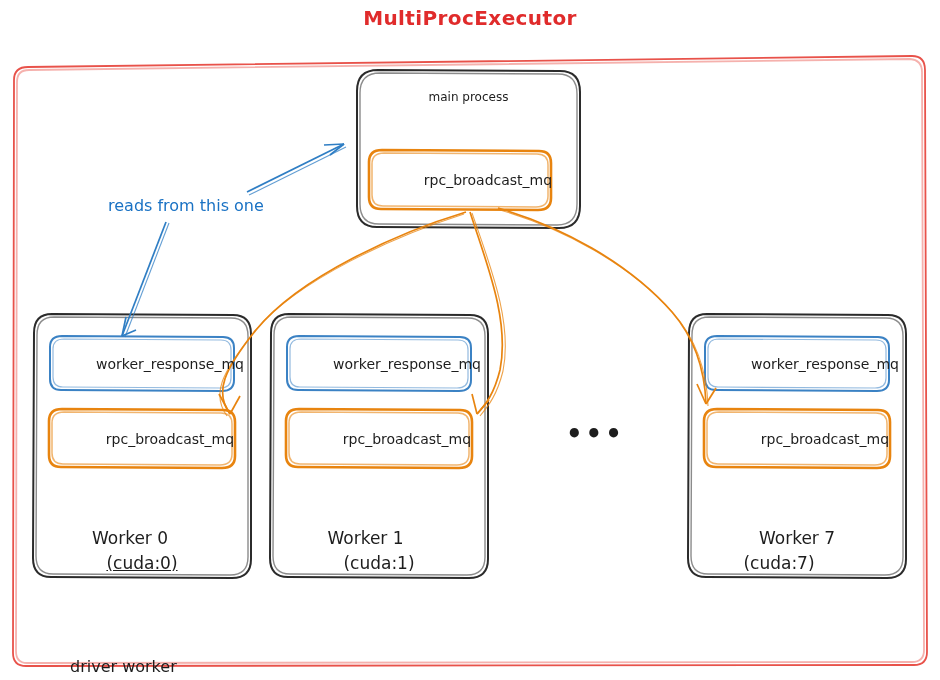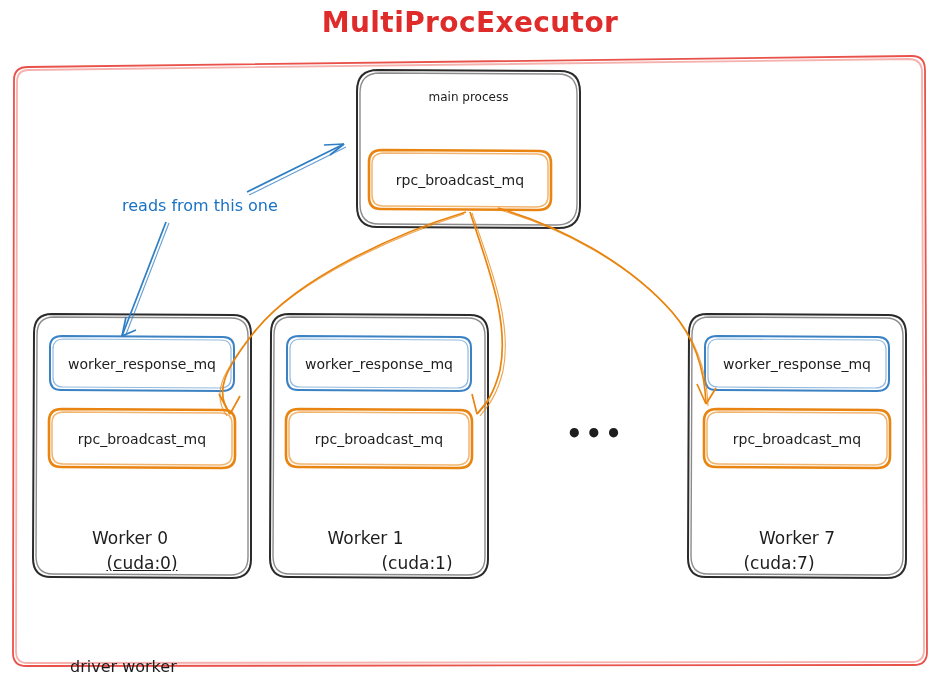--- a/index.html
+++ b/index.html
@@ -39,7 +39,7 @@
     width: 940px;
     text-align: center;
     font-family: "DejaVu Sans", sans-serif;
-    font-size: 28px;
+    font-size: 20px;
     font-weight: bold;
     letter-spacing: 0.4px;
     color: #e02b2b;

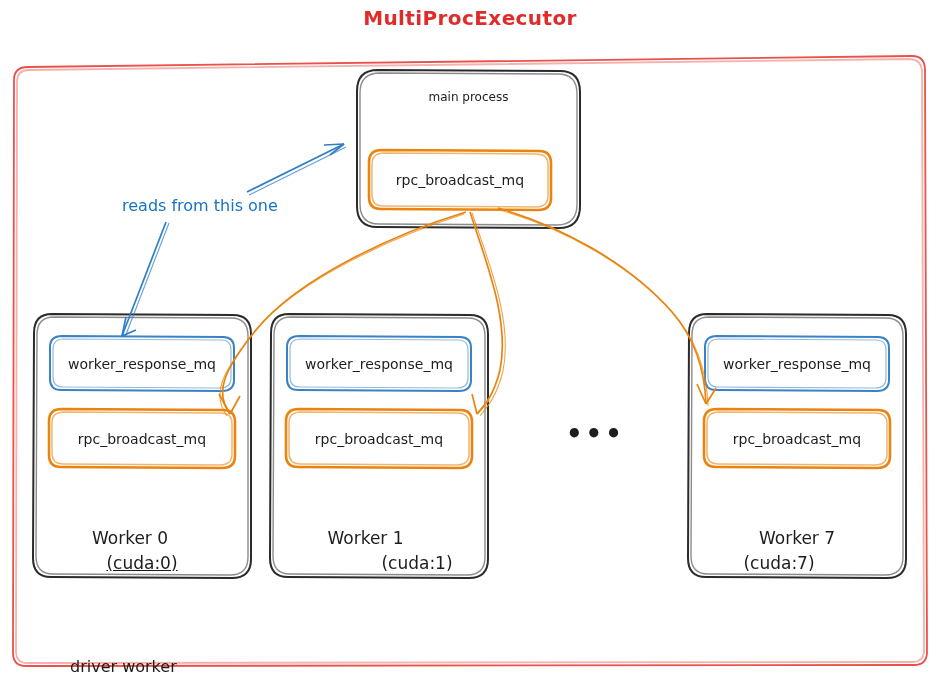--- a/index.html
+++ b/index.html
@@ -108,7 +108,7 @@
   }
 
   
-  .slot { position: absolute; }
+  .slot { position: absolute; margin-left: 28px; }
 </style>
 </head>
 <body>

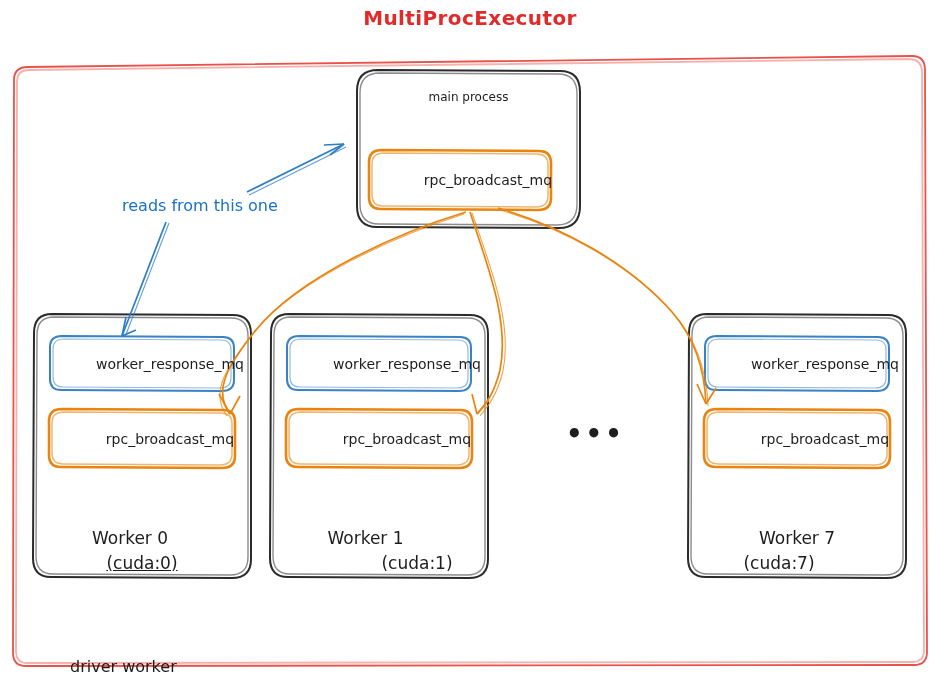--- a/index.html
+++ b/index.html
@@ -81,7 +81,6 @@
     font-size: 16px;
     color: #1a72c4;
     white-space: pre;
-    margin-left: 14px;
   }
 
   .driver-note {

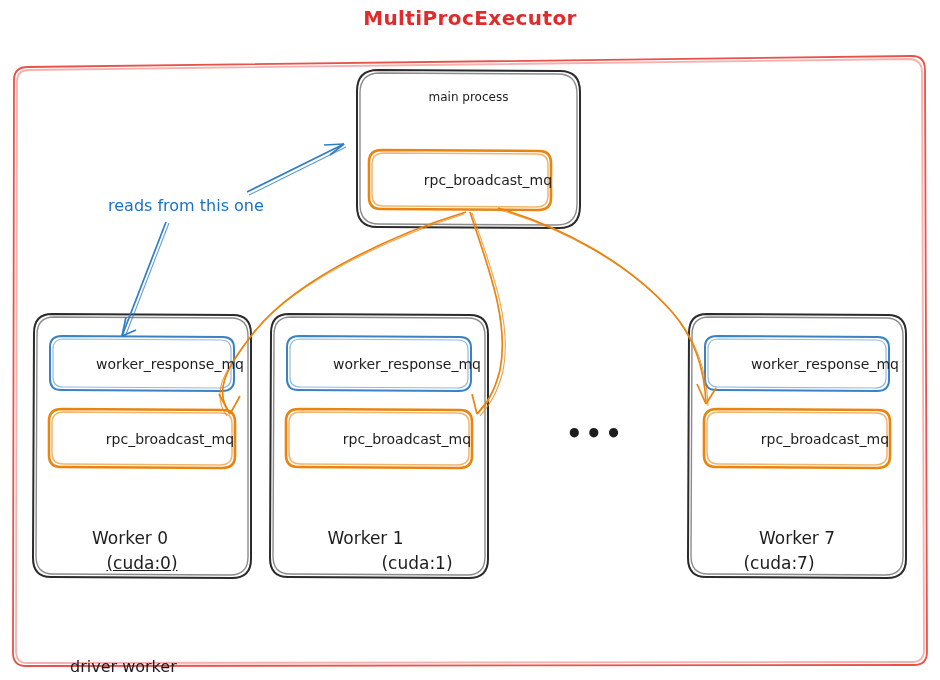--- a/index.html
+++ b/index.html
@@ -280,7 +280,7 @@
   </div>
 
   <div class="boxlabel worker-caption" style="left:270px; top:526px; width:191px;">Worker 1</div>
-  <div class="boxlabel worker-caption" style="left:270px; top:551px; width:218px;padding-left:38px;">(cuda:1)</div>
+  <div class="boxlabel worker-caption" style="left:270px; top:551px; width:218px;">(cuda:1)</div>
 
   <div class="ellipsis">•••</div>
 

